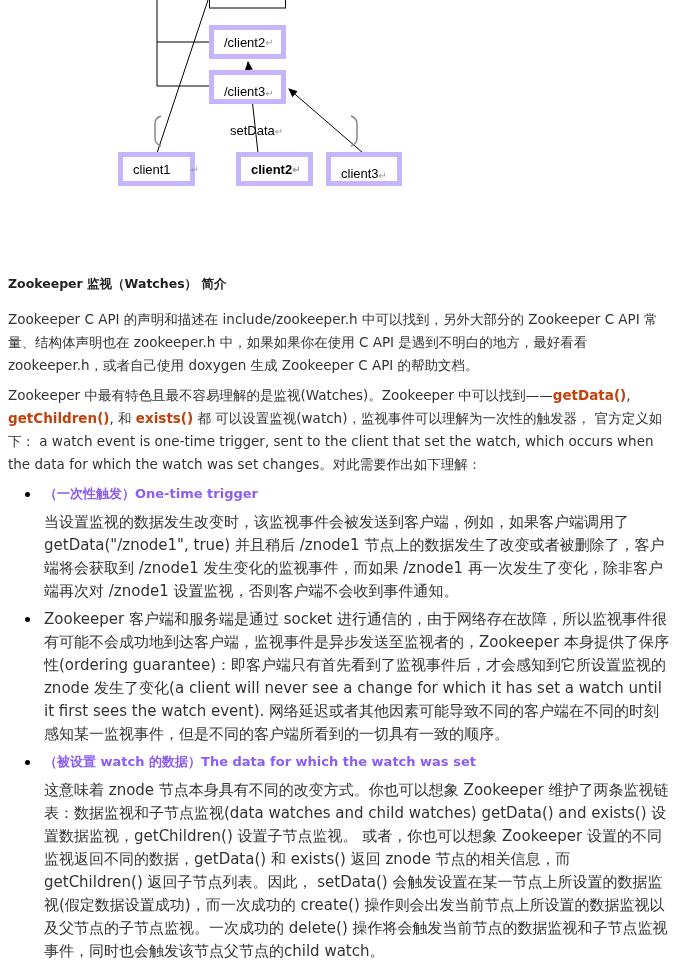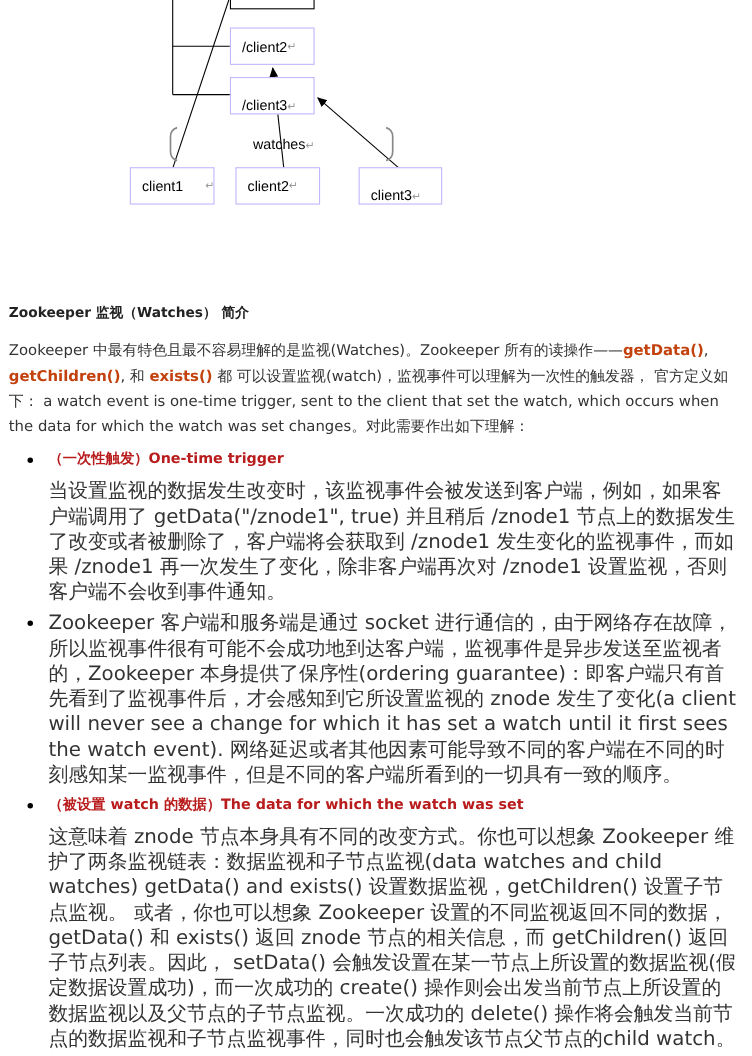--- a/index.html
+++ b/index.html
@@ -11,7 +11,7 @@
   .diagram { position: absolute; left: 0; top: 0; width: 684px; height: 200px; }
   .diagram svg { position: absolute; left: 0; top: 0; }
   .dbox {
-    position: absolute; border: 1px solid #c4b5fd; background: #fff;
+    position: absolute; border: 5px solid #c4b5fd; background: #fff;
     box-sizing: border-box; font-family: "Liberation Sans", sans-serif;
     font-size: 13px; color: #000; display: flex; align-items: center; padding-left: 10px;
   }

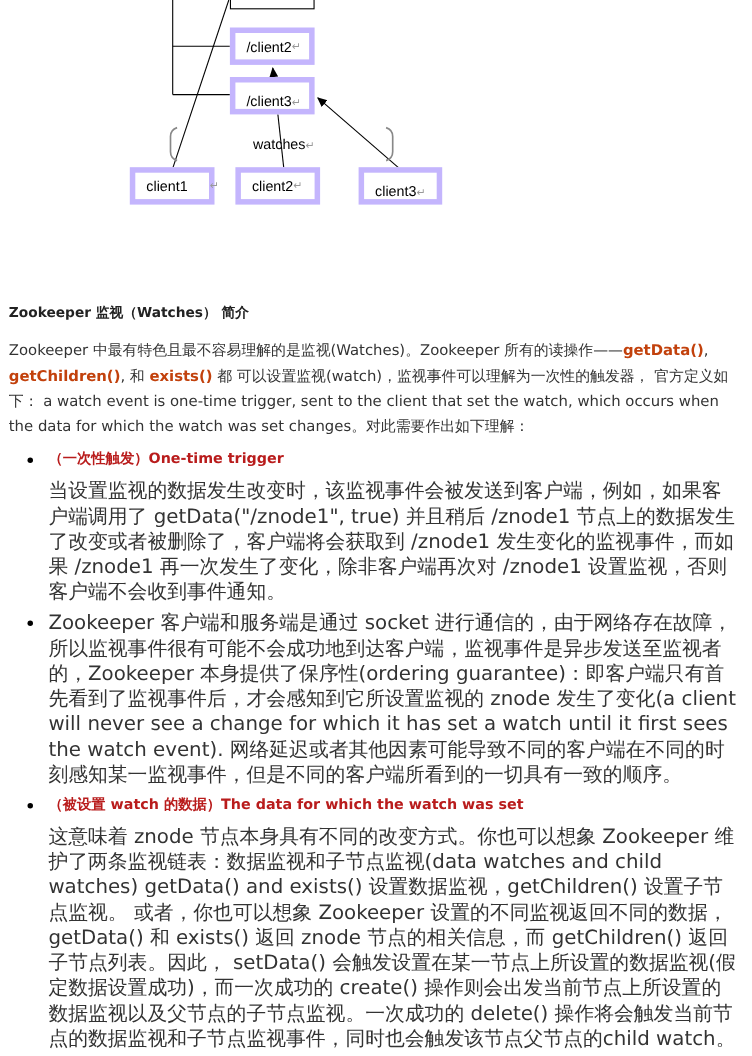--- a/index.html
+++ b/index.html
@@ -64,7 +64,7 @@
   </div>
 
   <div class="dlabel" style="left:230px;top:123px;">
-    <span>watches</span><span class="ret">↵</span>
+    <span>setData</span><span class="ret">↵</span>
   </div>
 
   <div class="dbox" style="left:118px;top:152px;width:77px;height:34px;gap:20px;">

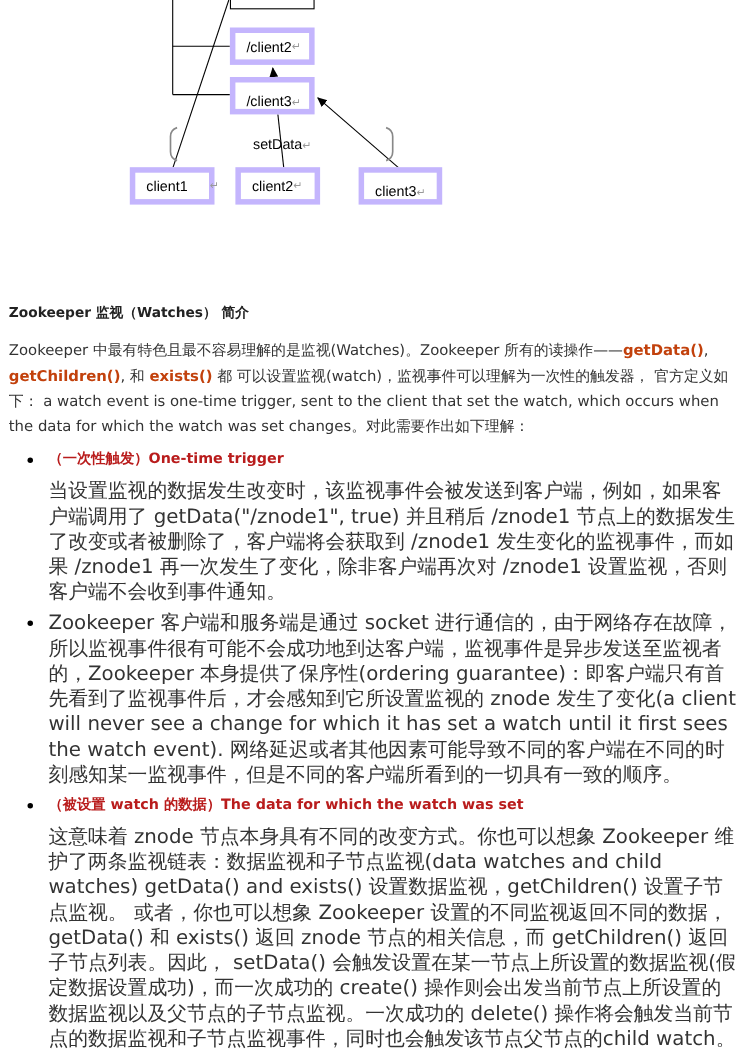--- a/index.html
+++ b/index.html
@@ -71,7 +71,7 @@
     <span>client1</span>
       <span class="ret">↵</span>
   </div>
-  <div class="dbox" style="left:214px;top:152px;width:77px;height:34px;">
+  <div class="dbox" style="left:236px;top:152px;width:77px;height:34px;font-weight:bold;">
     <span>client2</span>
       <span class="ret">↵</span>
   </div>

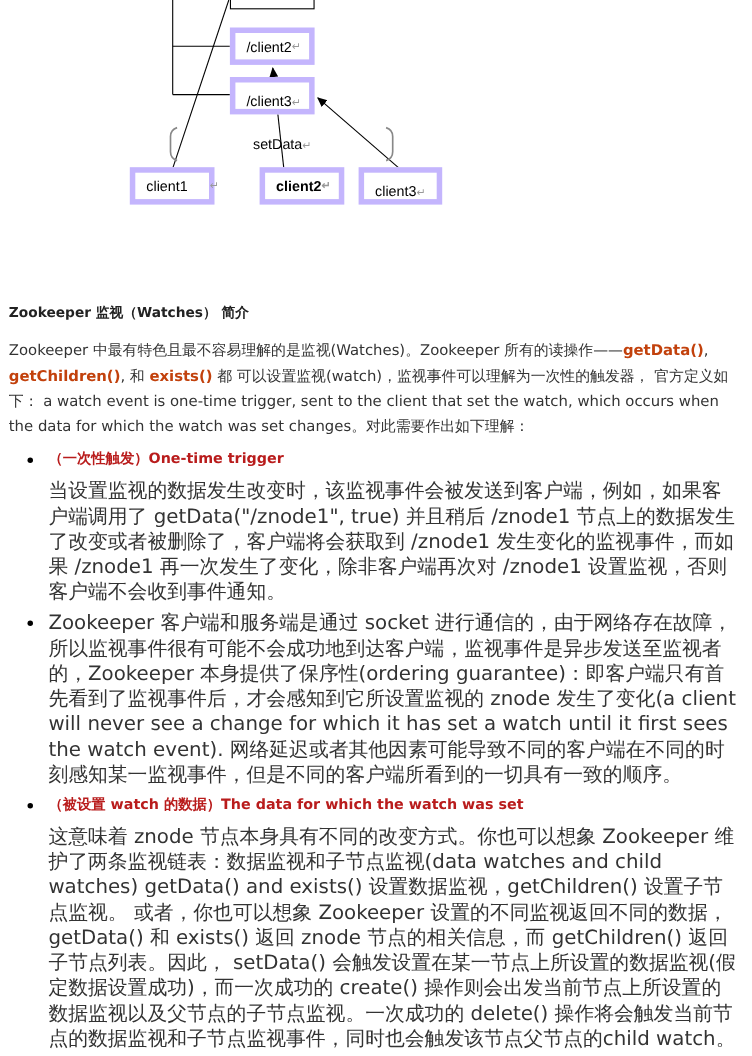--- a/index.html
+++ b/index.html
@@ -84,6 +84,7 @@
 <div class="content">
   <div class="h3">Zookeeper 监视（Watches） 简介</div>
 
+  <p class="para">Zookeeper C API 的声明和描述在 include/zookeeper.h 中可以找到，另外大部分的 Zookeeper C API 常量、结构体声明也在 zookeeper.h 中，如果如果你在使用 C API 是遇到不明白的地方，最好看看 zookeeper.h，或者自己使用 doxygen 生成 Zookeeper C API 的帮助文档。</p>
 
   <p class="para"><span>Zookeeper 中最有特色且最不容易理解的是监视(Watches)。Zookeeper 所有的读操作——</span><b>getData()</b><span>, </span><b>getChildren()</b><span>, 和 </span><b>exists()</b><span> 都 可以设置监视(watch)，监视事件可以理解为一次性的触发器， 官方定义如下： a watch event is one-time trigger, sent to the client that set the watch, which occurs when the data for which the watch was set changes。对此需要作出如下理解：</span></p>
 

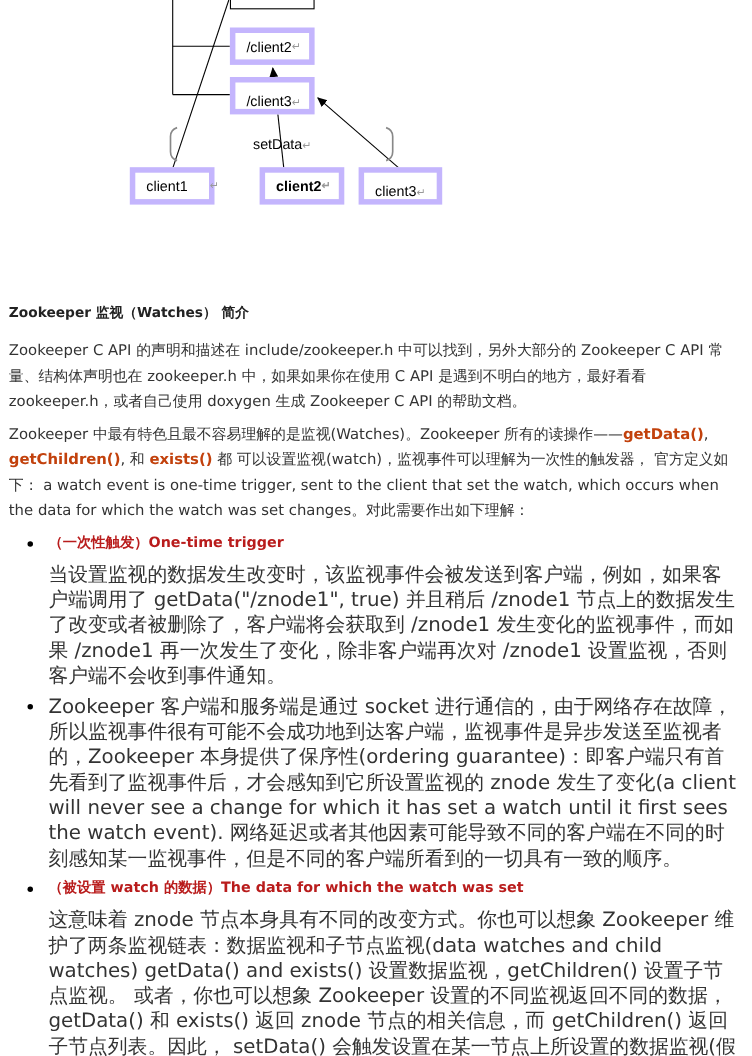--- a/index.html
+++ b/index.html
@@ -86,7 +86,7 @@
 
   <p class="para">Zookeeper C API 的声明和描述在 include/zookeeper.h 中可以找到，另外大部分的 Zookeeper C API 常量、结构体声明也在 zookeeper.h 中，如果如果你在使用 C API 是遇到不明白的地方，最好看看 zookeeper.h，或者自己使用 doxygen 生成 Zookeeper C API 的帮助文档。</p>
 
-  <p class="para"><span>Zookeeper 中最有特色且最不容易理解的是监视(Watches)。Zookeeper 所有的读操作——</span><b>getData()</b><span>, </span><b>getChildren()</b><span>, 和 </span><b>exists()</b><span> 都 可以设置监视(watch)，监视事件可以理解为一次性的触发器， 官方定义如下： a watch event is one-time trigger, sent to the client that set the watch, which occurs when the data for which the watch was set changes。对此需要作出如下理解：</span></p>
+  <p class="para"><span>Zookeeper 中最有特色且最不容易理解的是监视(Watches)。Zookeeper 中可以找到——</span><b>getData()</b><span>, </span><b>getChildren()</b><span>, 和 </span><b>exists()</b><span> 都 可以设置监视(watch)，监视事件可以理解为一次性的触发器， 官方定义如下： a watch event is one-time trigger, sent to the client that set the watch, which occurs when the data for which the watch was set changes。对此需要作出如下理解：</span></p>
 
   <ul class="list">
     <li>

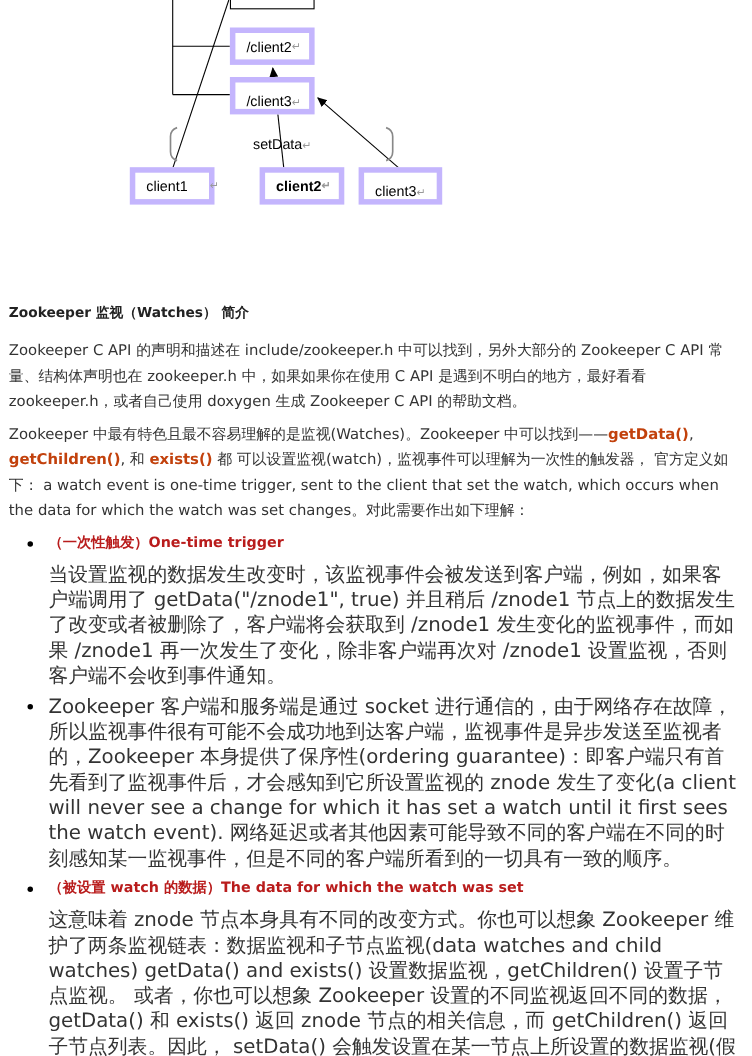--- a/index.html
+++ b/index.html
@@ -23,7 +23,7 @@
   ul.list { margin: 0; padding: 0; list-style: none; }
   ul.list li { position: relative; padding-left: 36px; margin-bottom: 5px; }
   .bullet { position: absolute; left: 17px; top: 9px; width: 5px; height: 5px; background: #000; border-radius: 50%; }
-  .li-title { font-weight: bold; font-size: 13px; line-height: 22px; color: #b91c1c; margin-bottom: 6px; }
+  .li-title { font-weight: bold; font-size: 13px; line-height: 22px; color: #8b5cf6; margin-bottom: 6px; }
   .li-body { font-size: 18px; line-height: 23px; color: #333; }
   b { color: #c2410c; }
 </style>

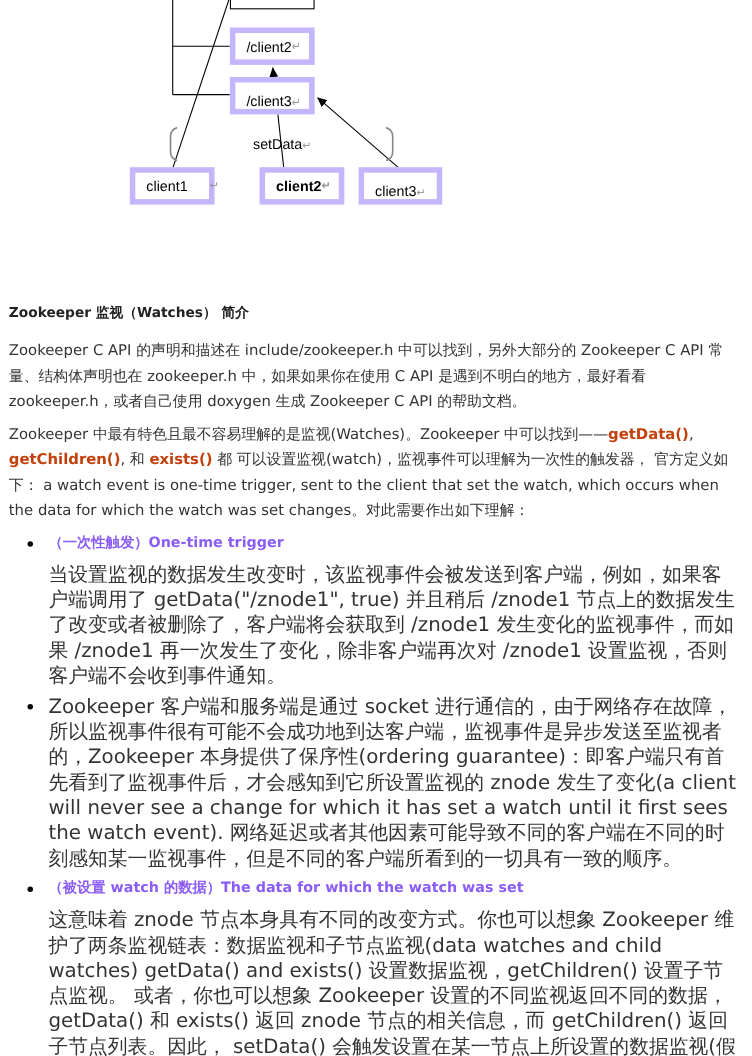--- a/index.html
+++ b/index.html
@@ -24,7 +24,7 @@
   ul.list li { position: relative; padding-left: 36px; margin-bottom: 5px; }
   .bullet { position: absolute; left: 17px; top: 9px; width: 5px; height: 5px; background: #000; border-radius: 50%; }
   .li-title { font-weight: bold; font-size: 13px; line-height: 22px; color: #8b5cf6; margin-bottom: 6px; }
-  .li-body { font-size: 18px; line-height: 23px; color: #333; }
+  .li-body { font-size: 15px; line-height: 23px; color: #333; }
   b { color: #c2410c; }
 </style>
 </head>

